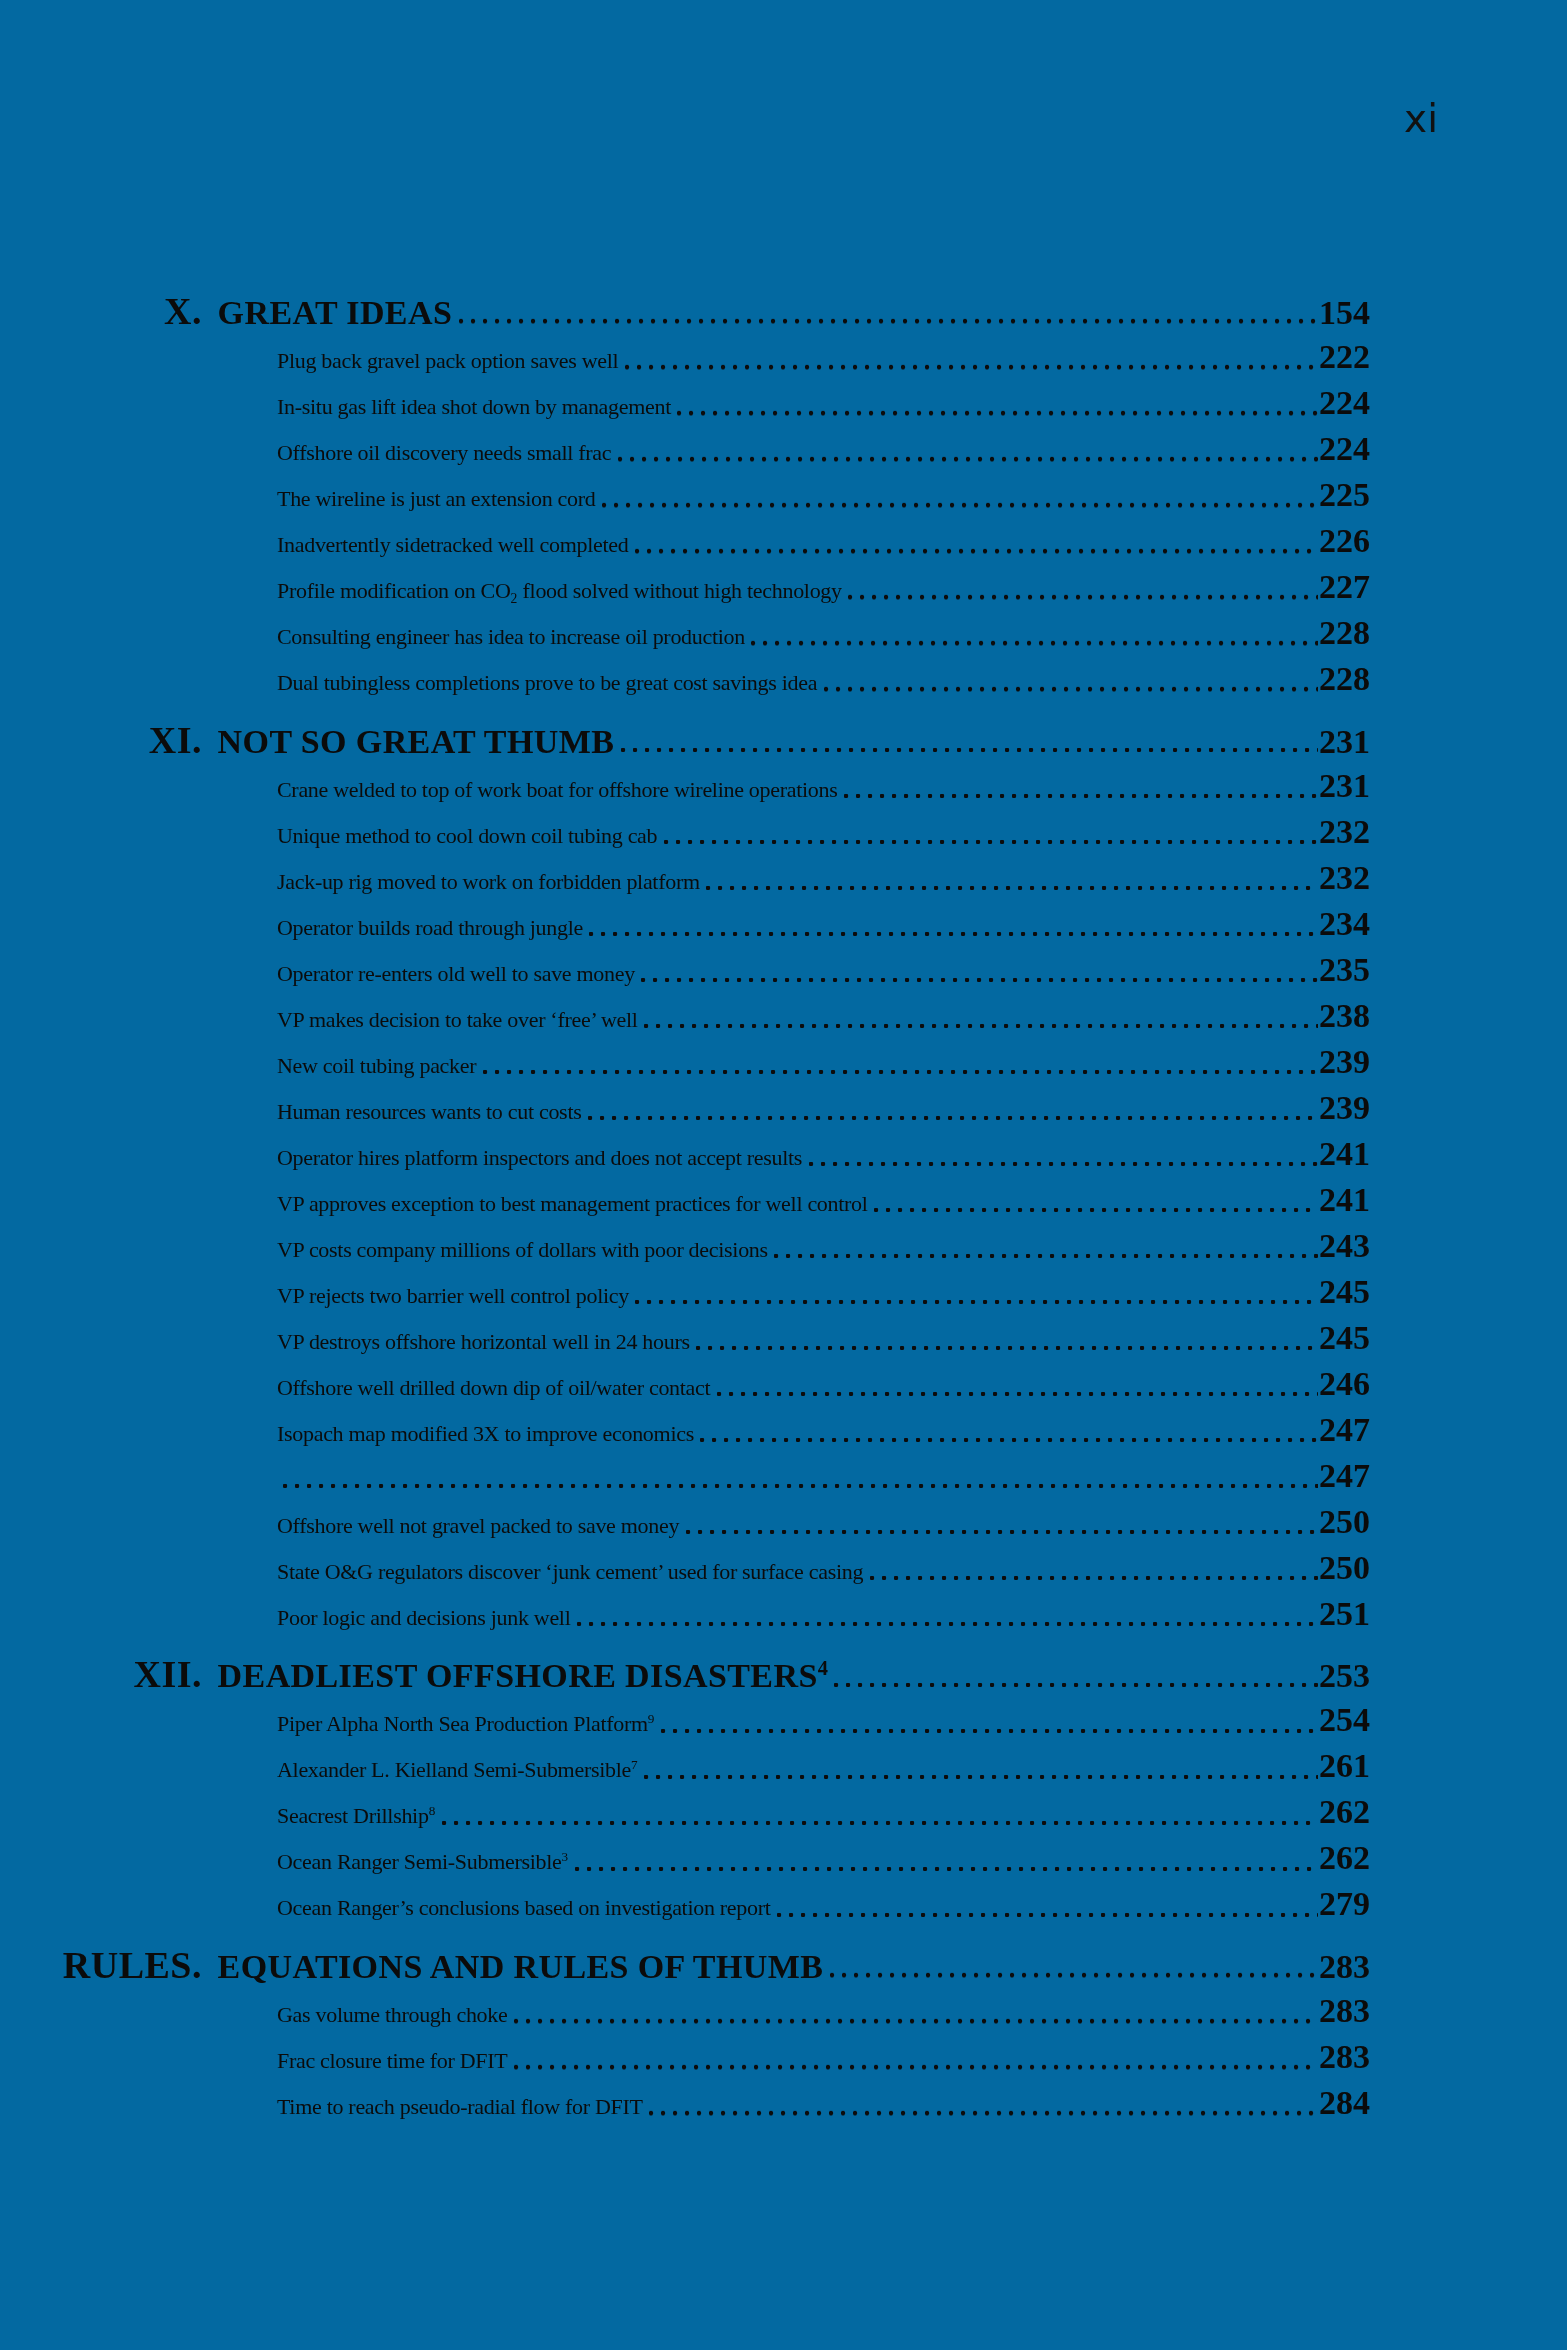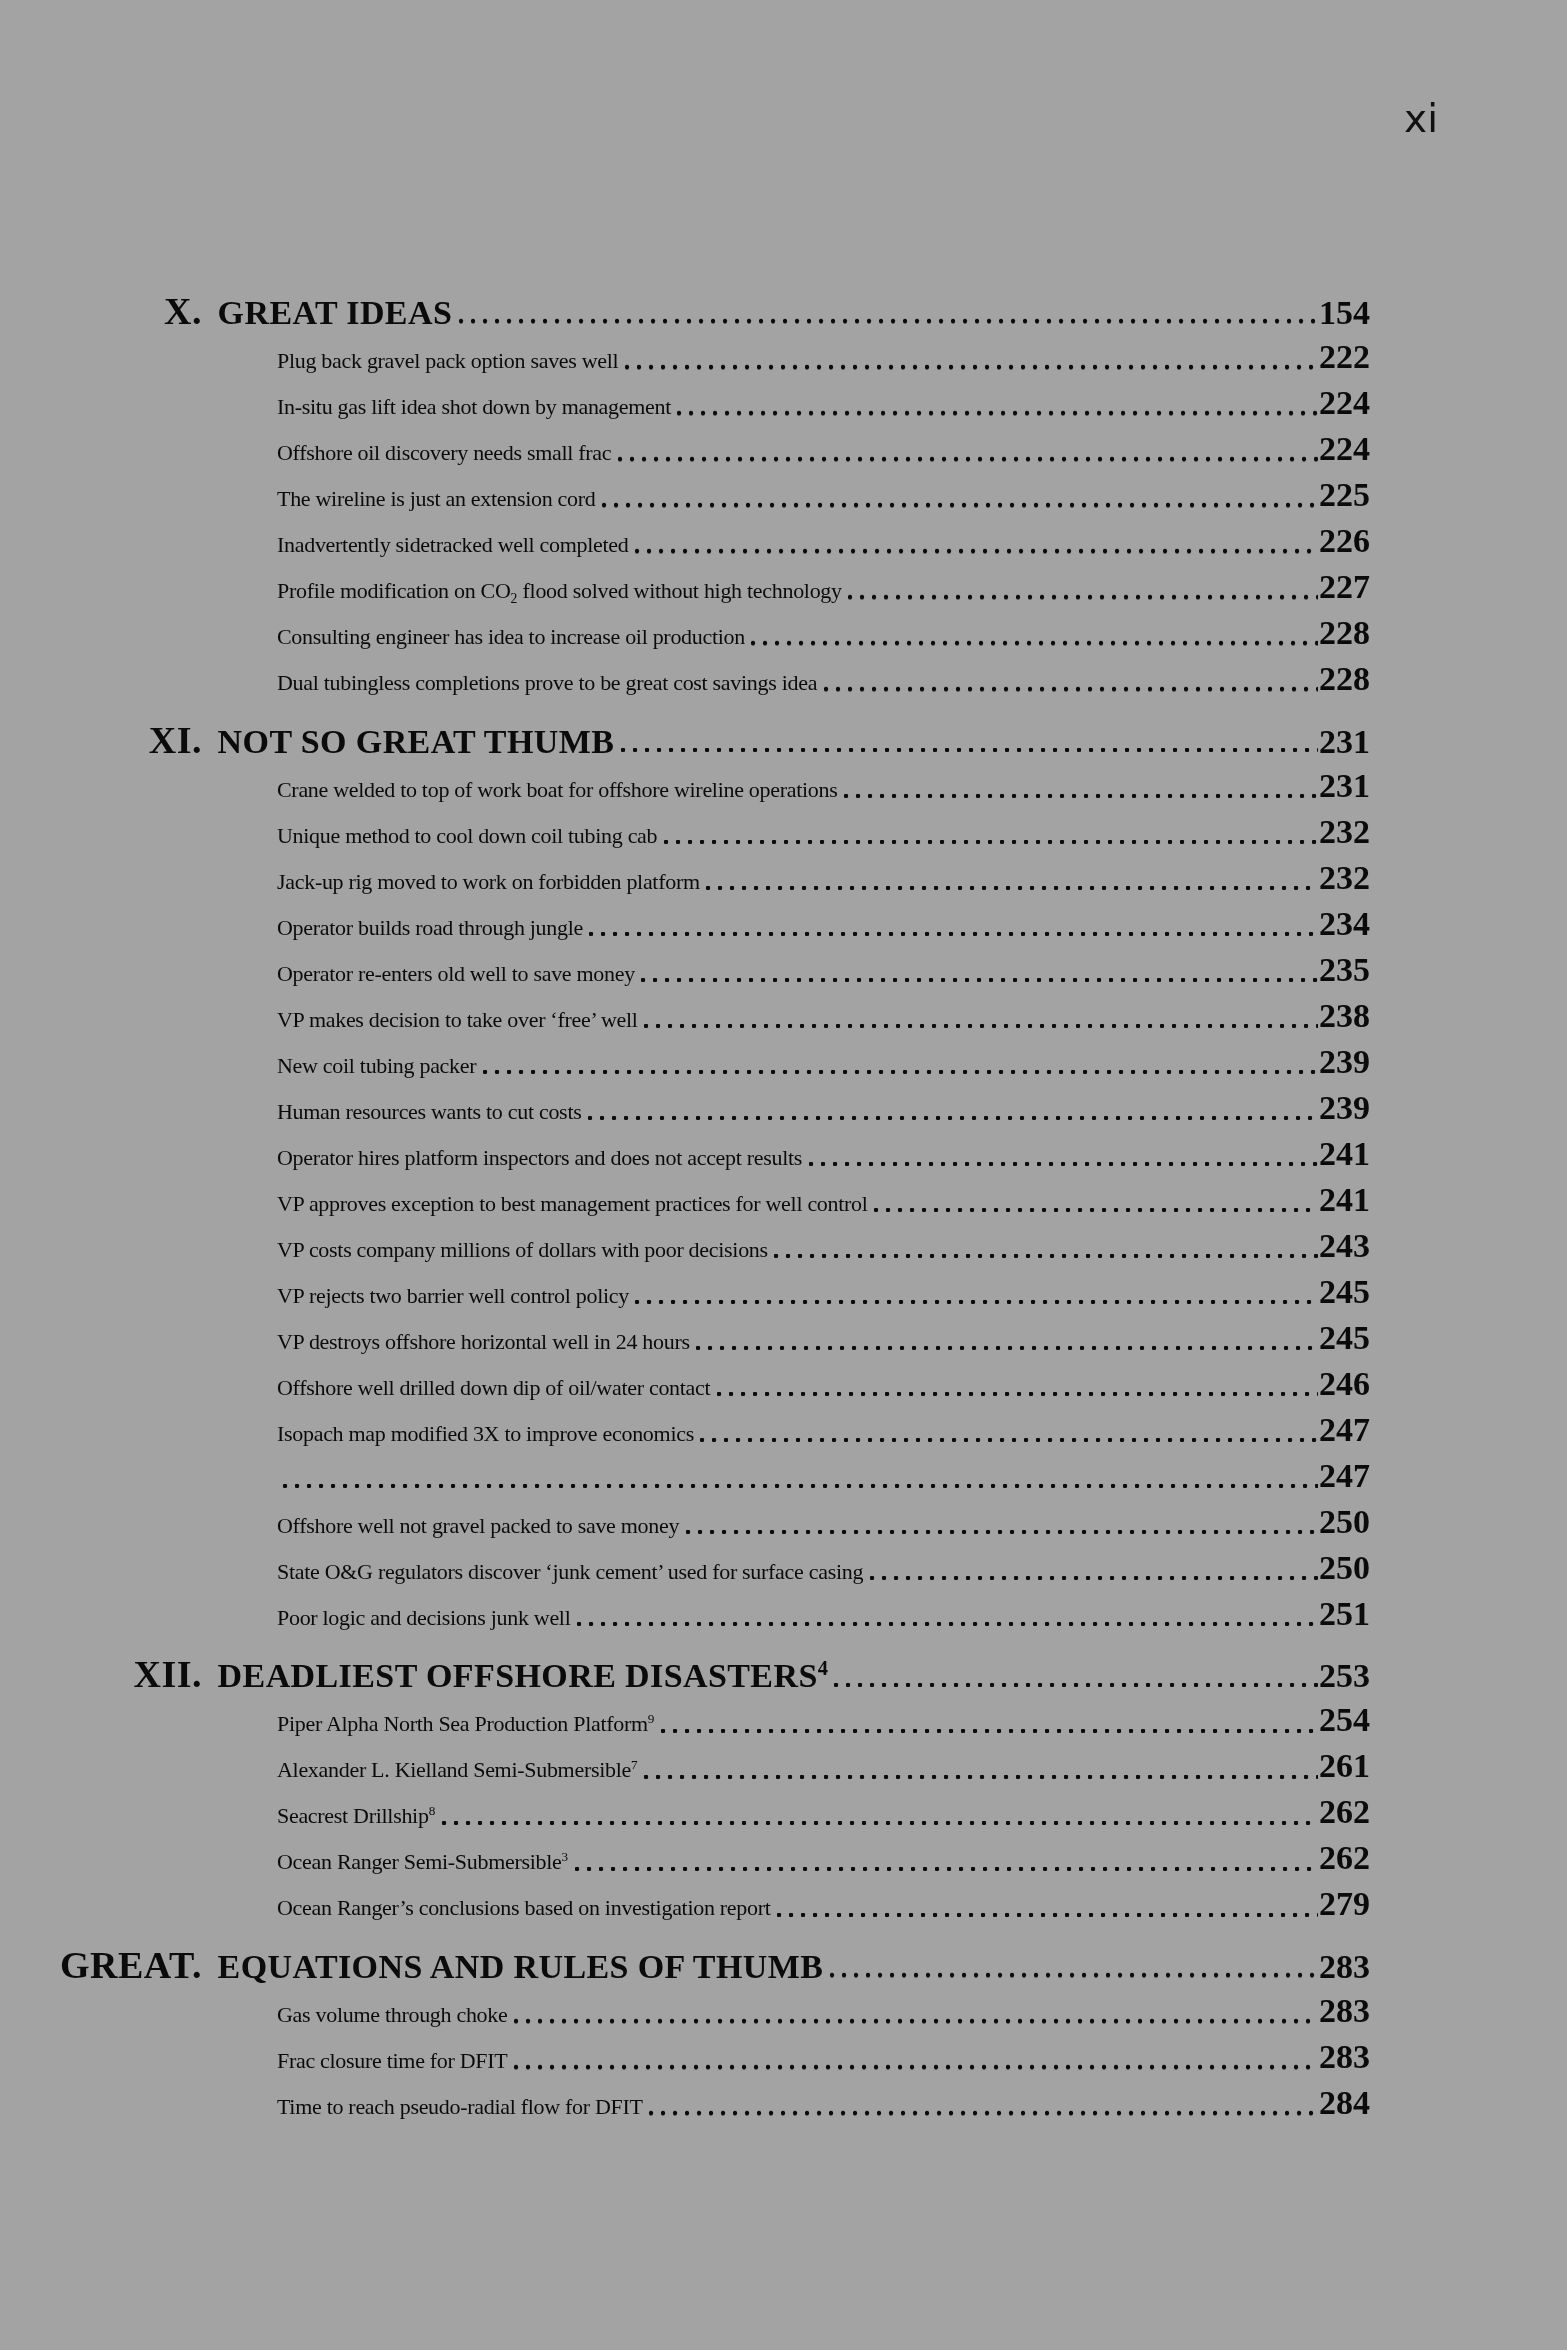--- a/index.html
+++ b/index.html
@@ -6,7 +6,7 @@
   #page{
     position:relative;
     width:1568px;height:2351px;
-    background:#a3a3a3;
+    background:#0369a1;
     overflow:hidden;
     font-family:"Liberation Serif","DejaVu Serif",serif;
     color:#0b0b0b;

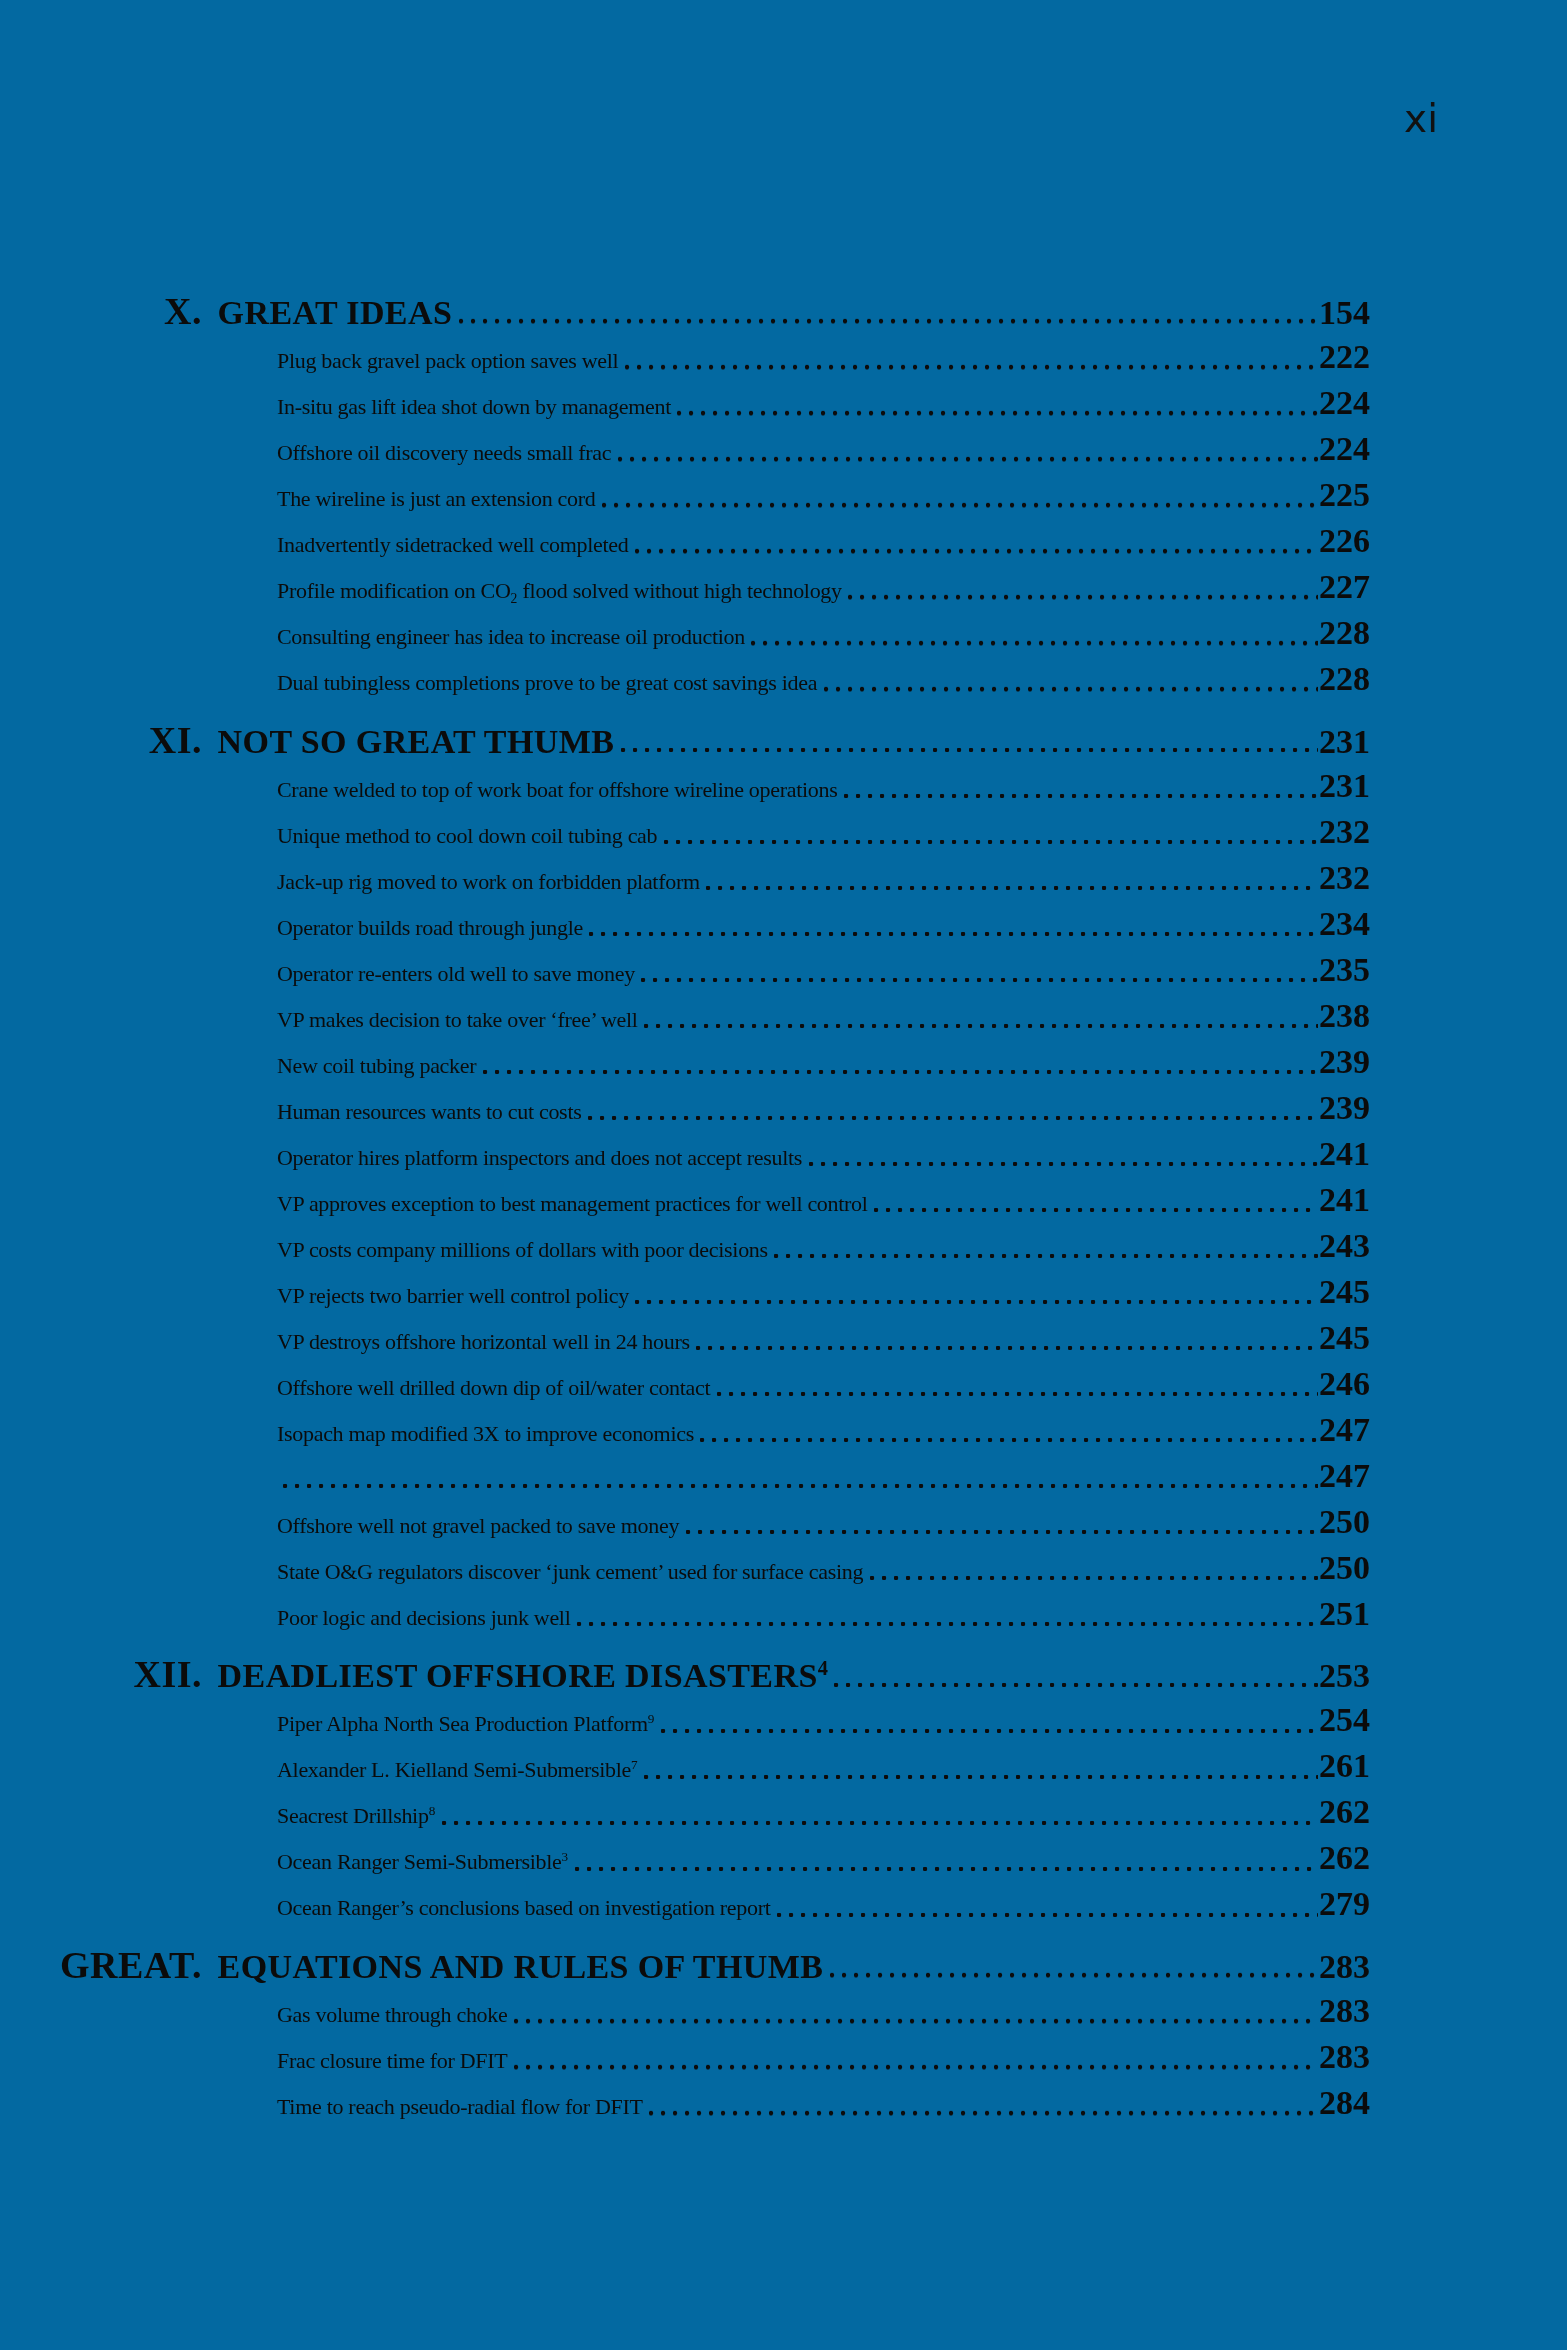--- a/index.html
+++ b/index.html
@@ -245,7 +245,7 @@
       </div>
       <div class="section">
         <div class="row head">
-          <span class="num">GREAT.</span>
+          <span class="num">RULES.</span>
           <span class="title">EQUATIONS AND RULES OF THUMB</span>
           <span class="dots"></span>
           <span class="pg">283</span>

